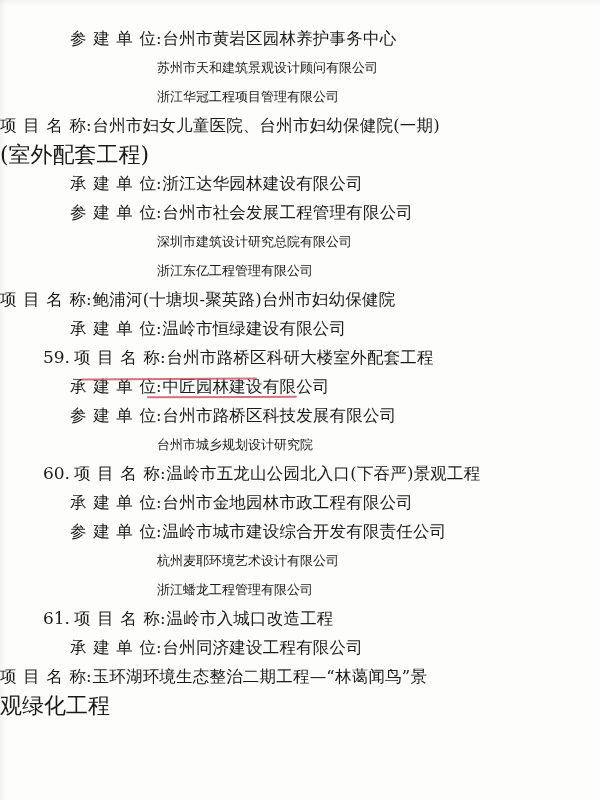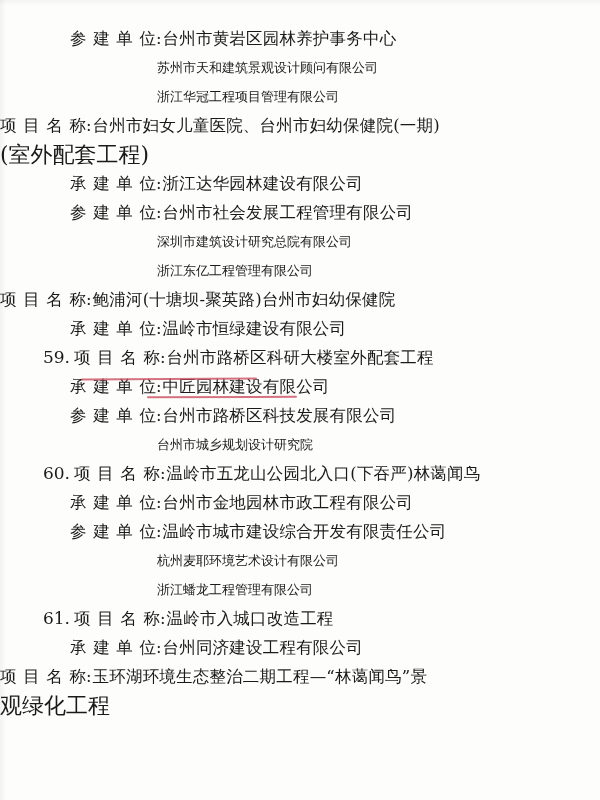--- a/index.html
+++ b/index.html
@@ -201,7 +201,7 @@
         <span class="num">60.</span>
         <span class="lbl">项目名称</span>
         <span class="colon">:</span>
-        <span class="val">温岭市五龙山公园北入口(下吞严)林蔼闻鸟</span>
+        <span class="val">温岭市五龙山公园北入口(下吞严)景观工程</span>
       </div>
       <div class="line">
         <span class="num-blank"></span>

